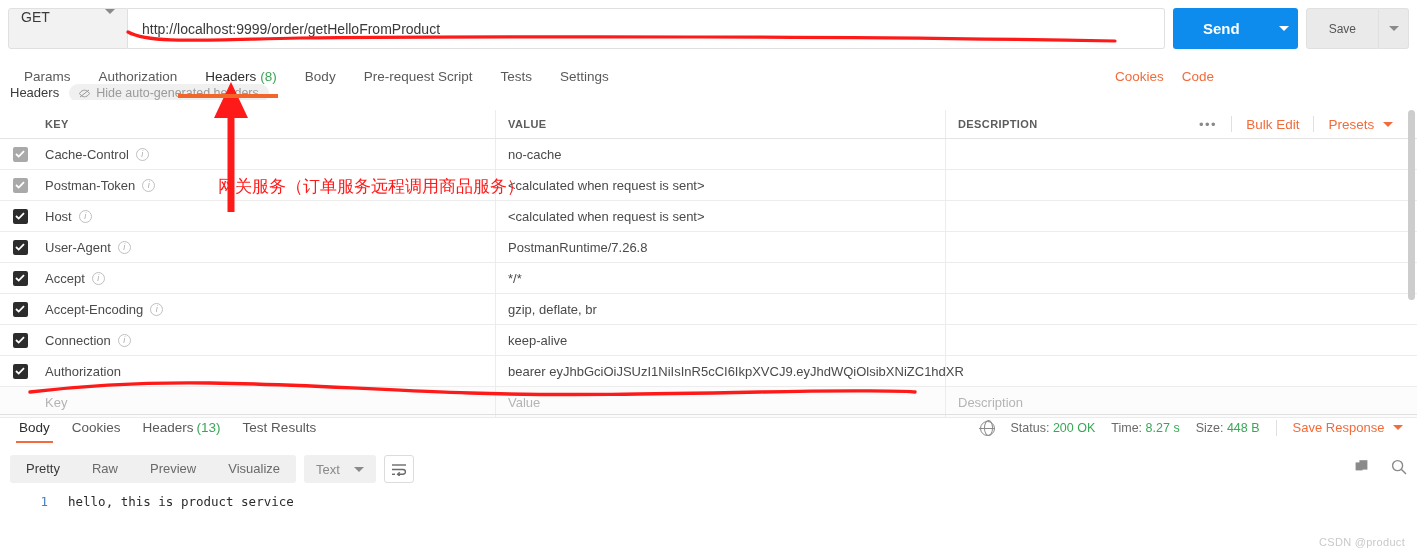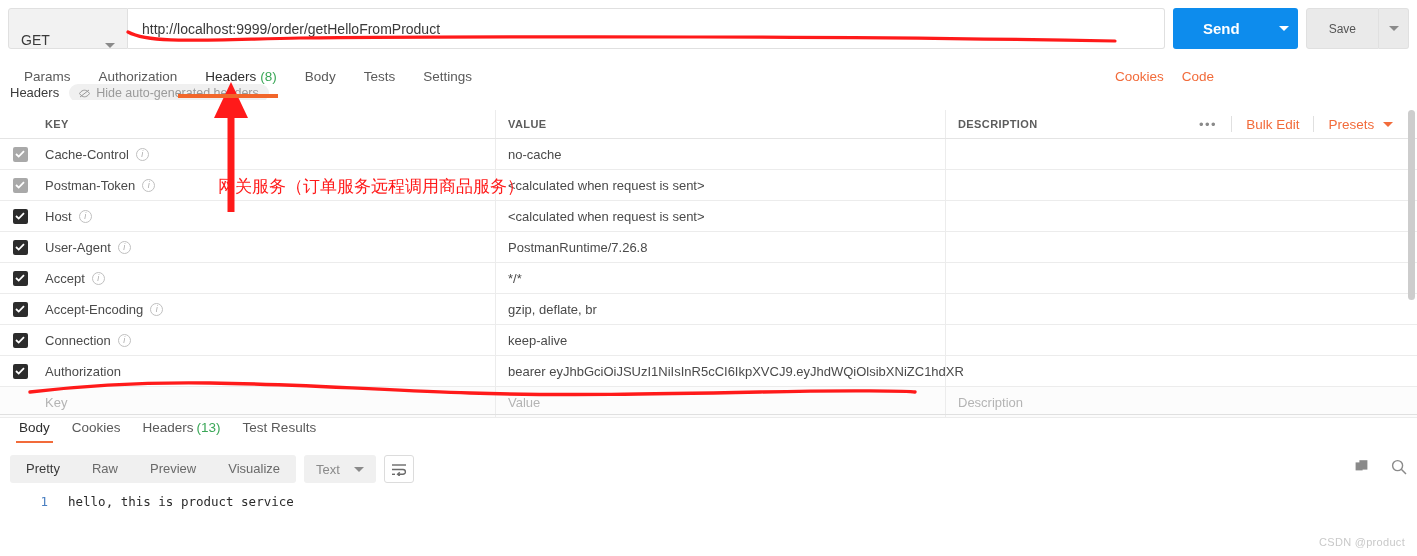--- a/index.html
+++ b/index.html
@@ -19,7 +19,7 @@
   }
   .method-box {
     width: 120px; border: 1px solid #e0e0e0; border-radius: 3px 0 0 3px;
-    background: #f2f2f2; display: flex; align-items: flex-end;
+    background: #f2f2f2; display: flex; align-items: flex-start;
     padding: 0 12px; justify-content: space-between;
     font-size: 14px; color: #3a3a3a;
   }

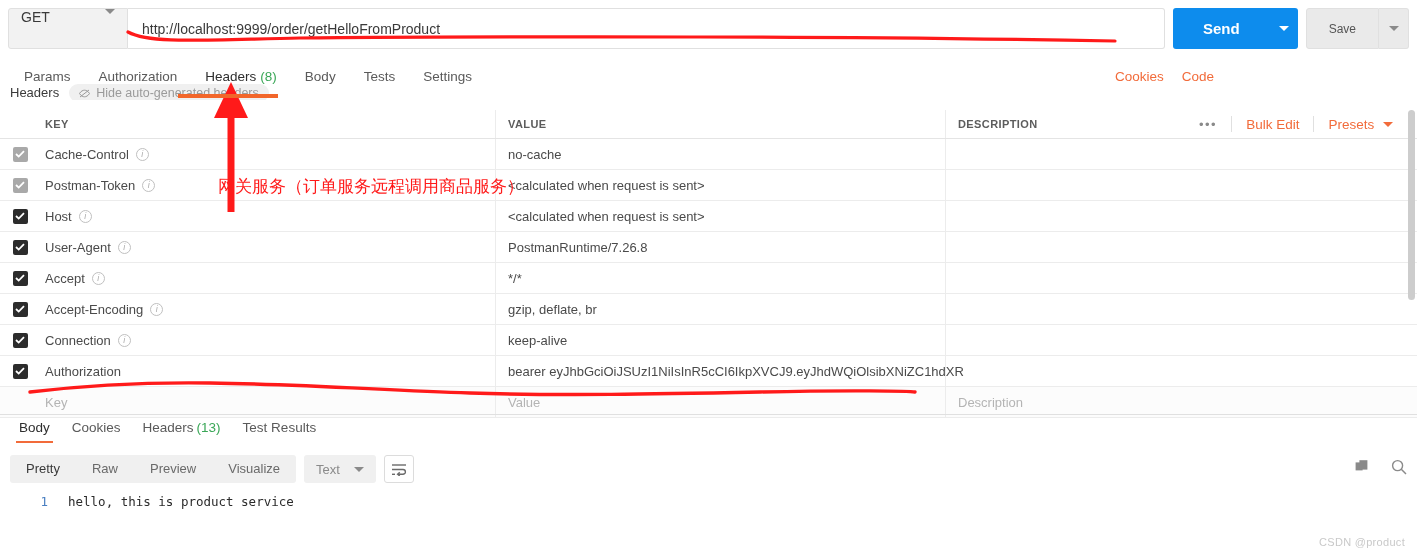--- a/index.html
+++ b/index.html
@@ -266,6 +266,9 @@
   </div>
   <div class="tab">
     <span>Body</span>
+  </div>
+  <div class="tab">
+    <span>Pre-request Script</span>
   </div>
   <div class="tab">
     <span>Tests</span>

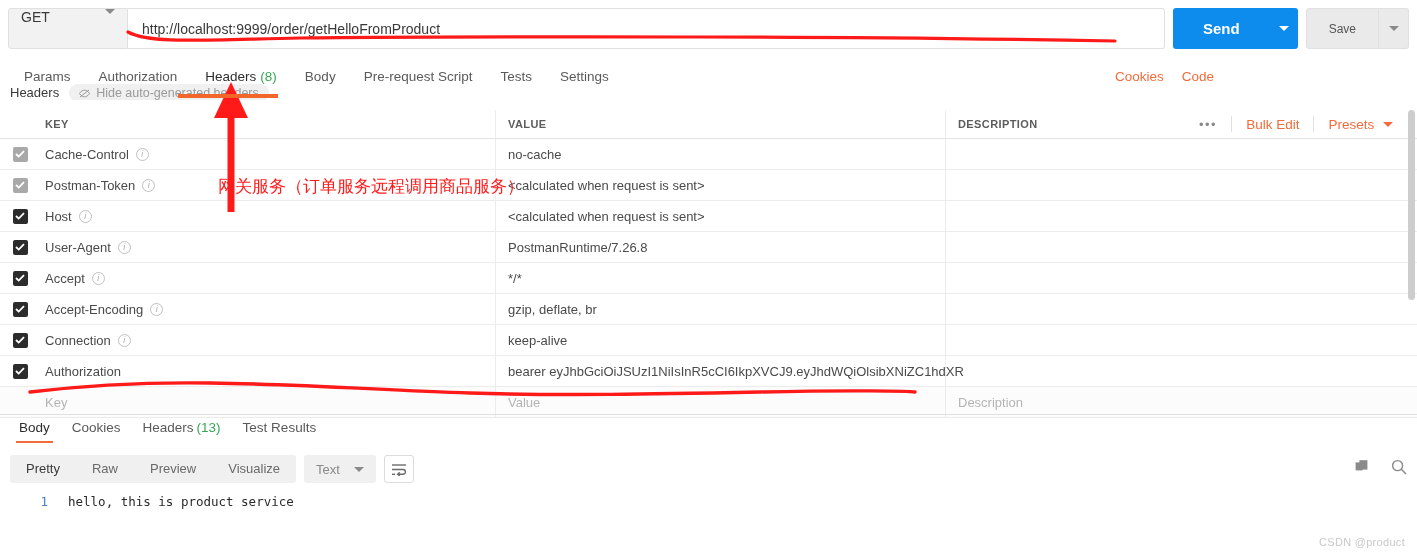--- a/index.html
+++ b/index.html
@@ -511,6 +511,26 @@
     <span>Test Results</span>
   </div>
 
+  <div class="resp-status">
+    <span class="globe"></span>
+    <span>
+      <span>Status:</span>
+      <span class="stat-val">200 OK</span>
+    </span>
+    <span>
+      <span>Time:</span>
+      <span class="stat-val">8.27 s</span>
+    </span>
+    <span>
+      <span>Size:</span>
+      <span class="stat-val">448 B</span>
+    </span>
+    <span class="vline"></span>
+    <span class="save-resp">
+      <span>Save Response</span>
+      <span class="caret"></span>
+    </span>
+  </div>
 </div>
 
 <div class="viewer-bar">

